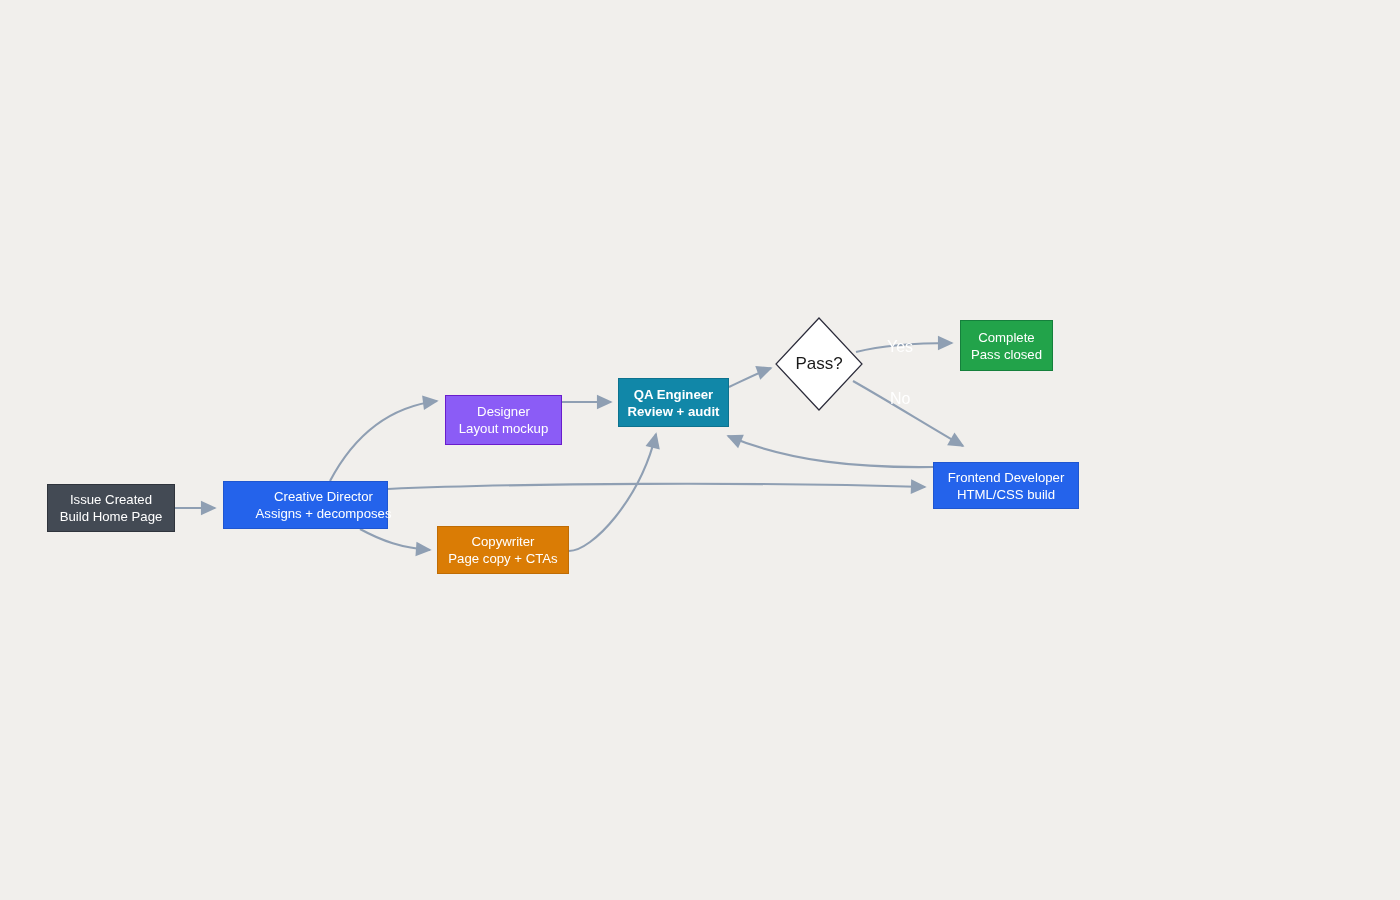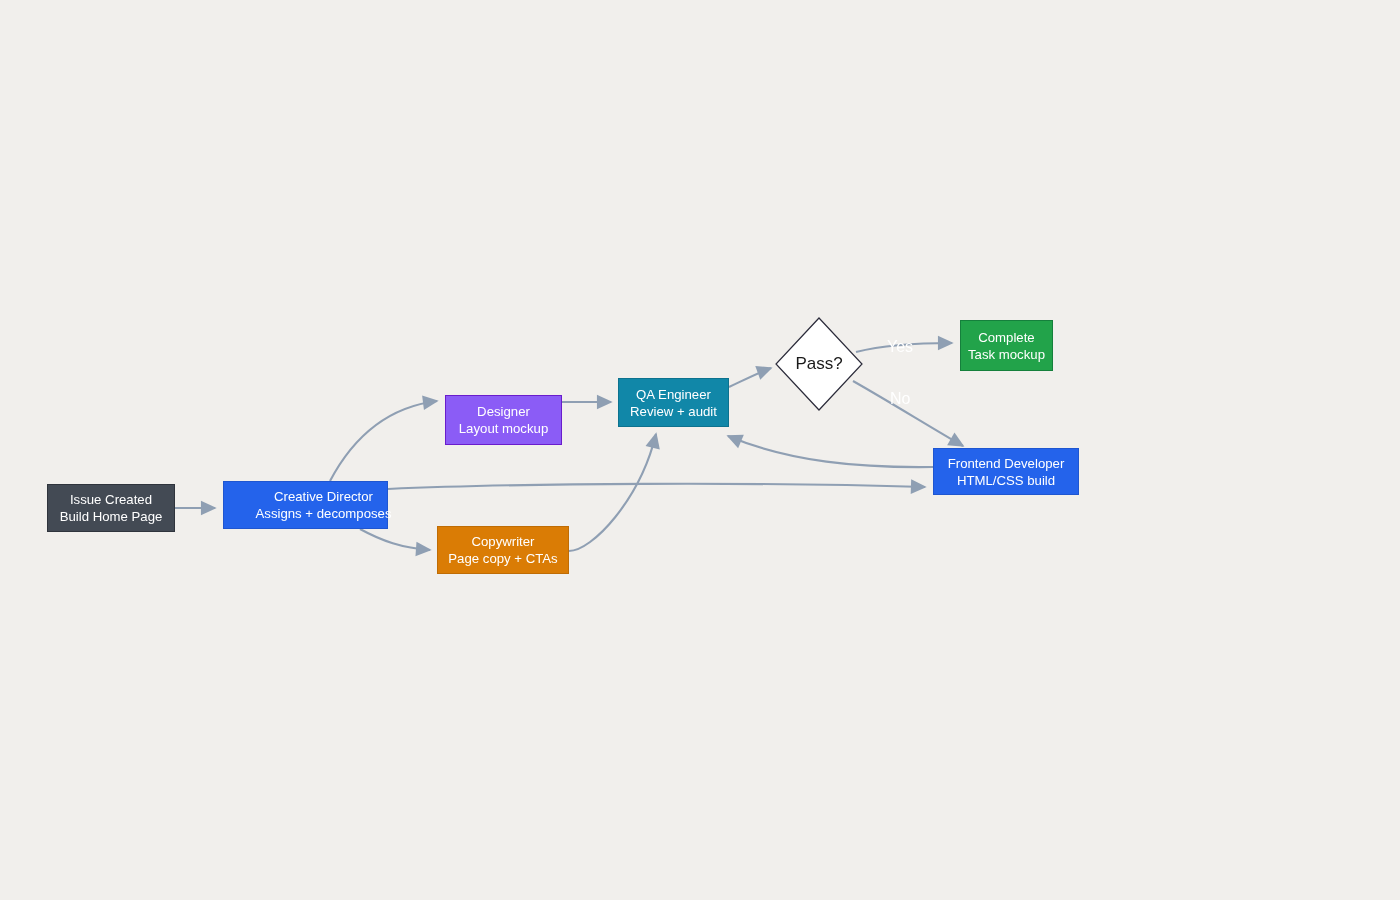--- a/index.html
+++ b/index.html
@@ -112,7 +112,7 @@
 
 <div class="node" style="left:960px; top:320px; width:93px; height:51px; background:#22a34a; border-color:#15803c;align-items:center;">
   <span class="l1">Complete</span>
-  <span class="l2">Task mockup</span>
+  <span class="l2">Pass closed</span>
 </div>
 
 <div class="diamond-wrap" style="left:775px; top:317px; width:88px; height:94px;">

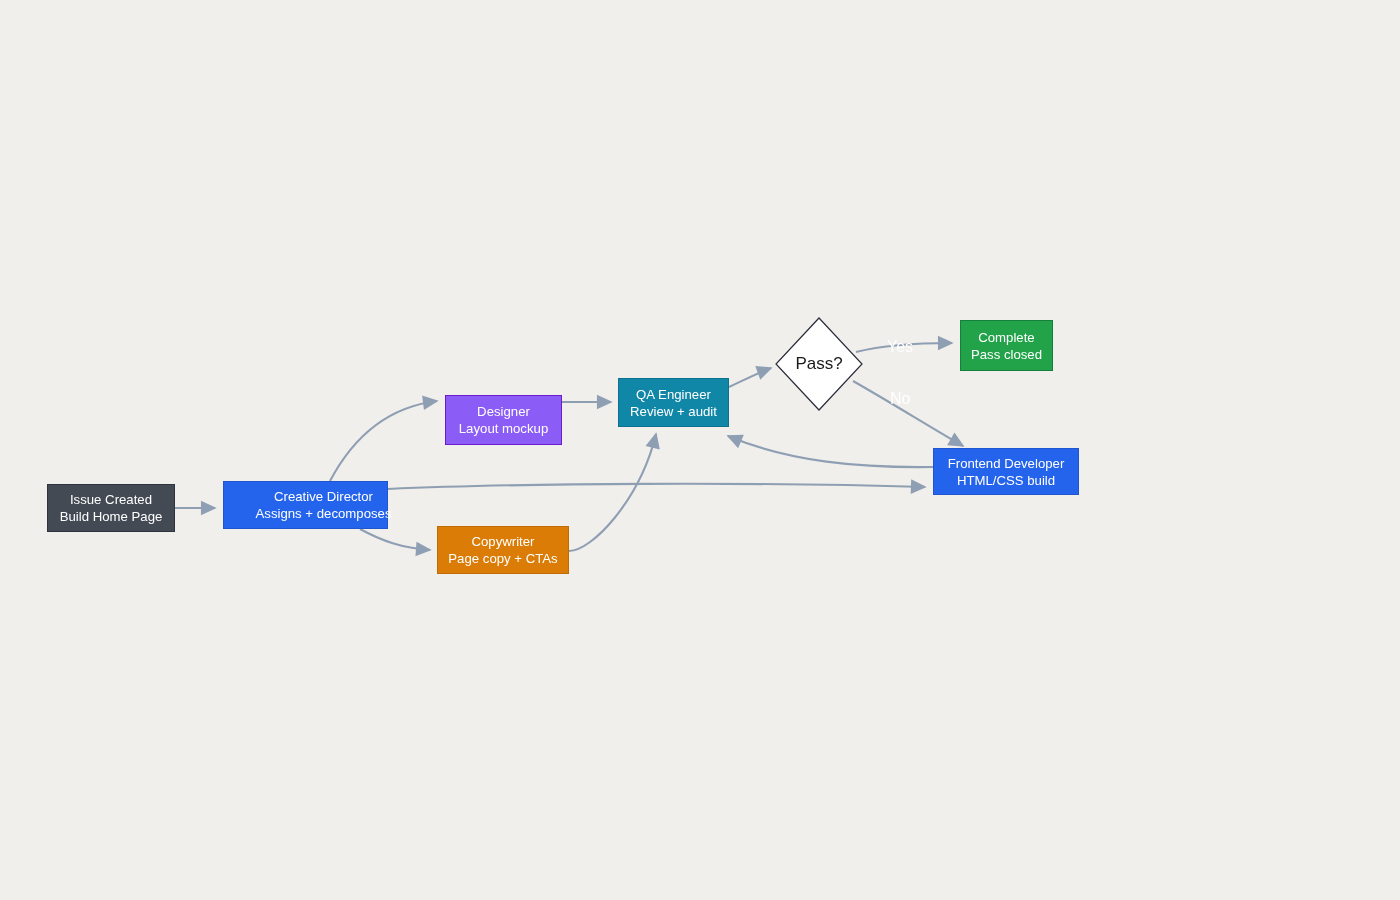--- a/index.html
+++ b/index.html
@@ -100,7 +100,7 @@
   <span class="l2">Page copy + CTAs</span>
 </div>
 
-<div class="node" style="left:618px; top:378px; width:111px; height:49px; background:#1187a8; border-color:#0d728e;">
+<div class="node" style="left:618px; top:378px; width:111px; height:49px; background:#1187a8; border-color:#0d728e;font-weight:bold;">
   <span class="l1">QA Engineer</span>
   <span class="l2">Review + audit</span>
 </div>

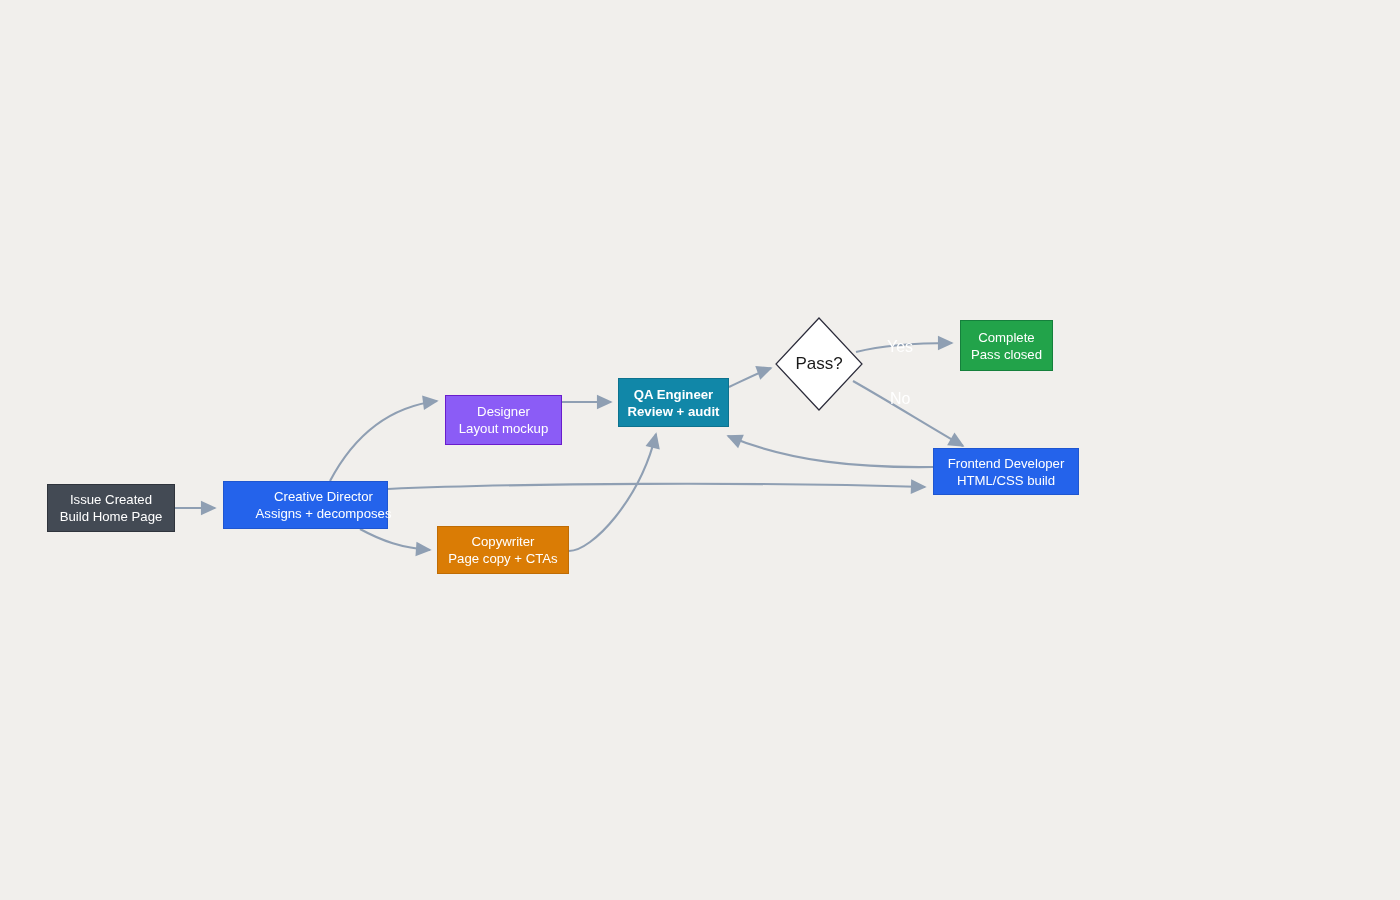--- a/index.html
+++ b/index.html
@@ -105,7 +105,7 @@
   <span class="l2">Review + audit</span>
 </div>
 
-<div class="node" style="left:933px; top:448px; width:146px; height:47px; background:#2463eb; border-color:#1f56d0;">
+<div class="node" style="left:933px; top:462px; width:146px; height:47px; background:#2463eb; border-color:#1f56d0;">
   <span class="l1">Frontend Developer</span>
   <span class="l2">HTML/CSS build</span>
 </div>

